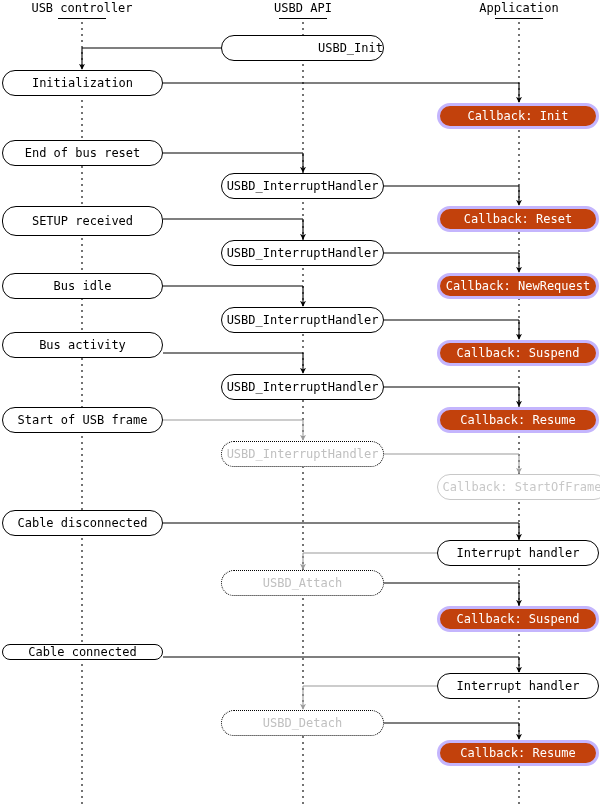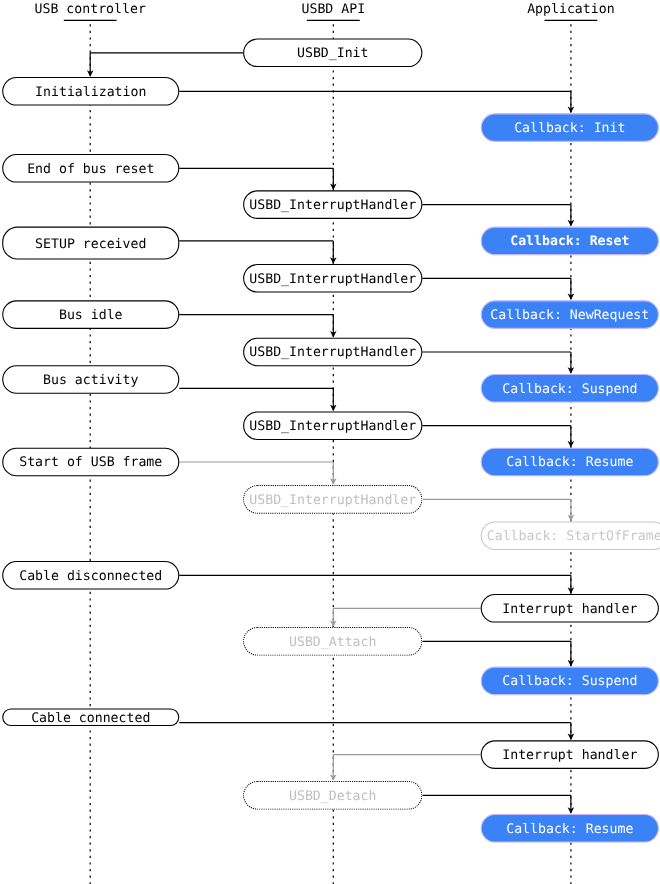--- a/index.html
+++ b/index.html
@@ -141,7 +141,7 @@
       <div class="col-head" style="left: 409px; top: 1px; width: 220px;">Application</div>
     </div>
   <div id="nodes">
-      <div class="node plain" style="left: 221px; top: 35px; width: 163px; height: 26px;">
+      <div class="node plain" style="left: 221px; top: 35px; width: 163px; height: 26px; justify-content: flex-end;">
         <span>USBD_Init</span>
       </div>
       <div class="node plain" style="left: 2px; top: 70px; width: 161px; height: 26px;">

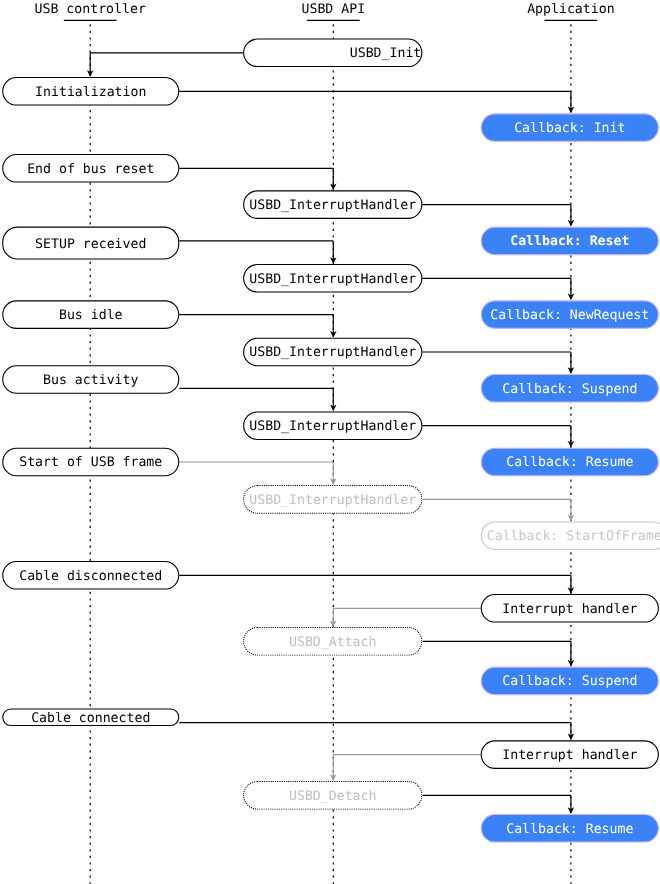--- a/index.html
+++ b/index.html
@@ -46,8 +46,8 @@
     color:#000000;
   }
   .node.filled{
-    background:#3b82f6;
-    border:1px solid #c4b5fd;
+    background:#c2410c;
+    border:3px solid #c4b5fd;
     color:#ffffff;
   }
   .node.ghost-dotted{

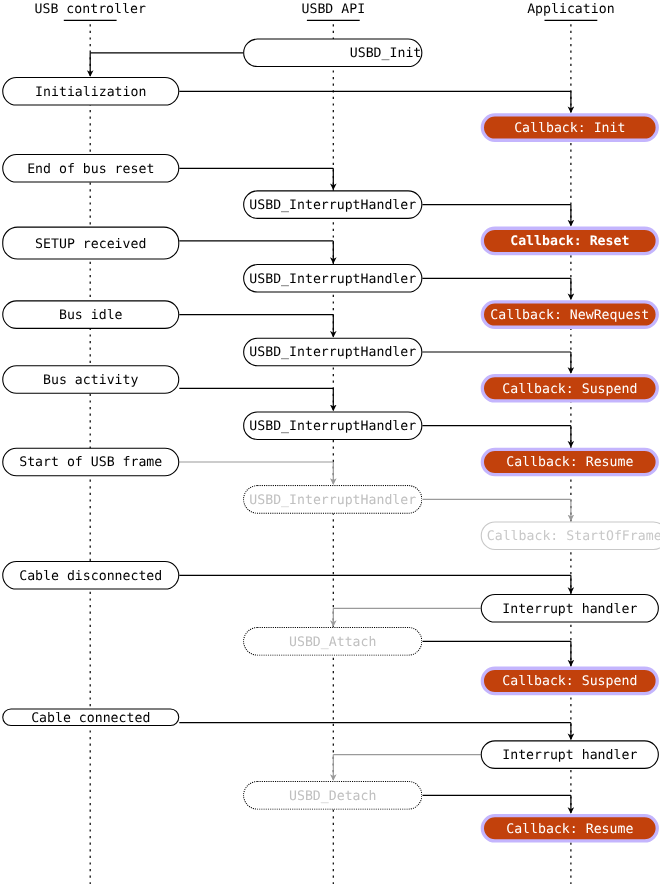--- a/index.html
+++ b/index.html
@@ -156,7 +156,7 @@
       <div class="node plain" style="left: 221px; top: 173px; width: 163px; height: 26px;">
         <span>USBD_InterruptHandler</span>
       </div>
-      <div class="node filled" style="left: 437px; top: 206px; width: 162px; height: 26px; font-weight: bold;">
+      <div class="node filled" style="left: 437px; top: 206px; width: 162px; height: 26px;">
         <span>Callback: Reset</span>
       </div>
       <div class="node plain" style="left: 2px; top: 206px; width: 161px; height: 30px;">

